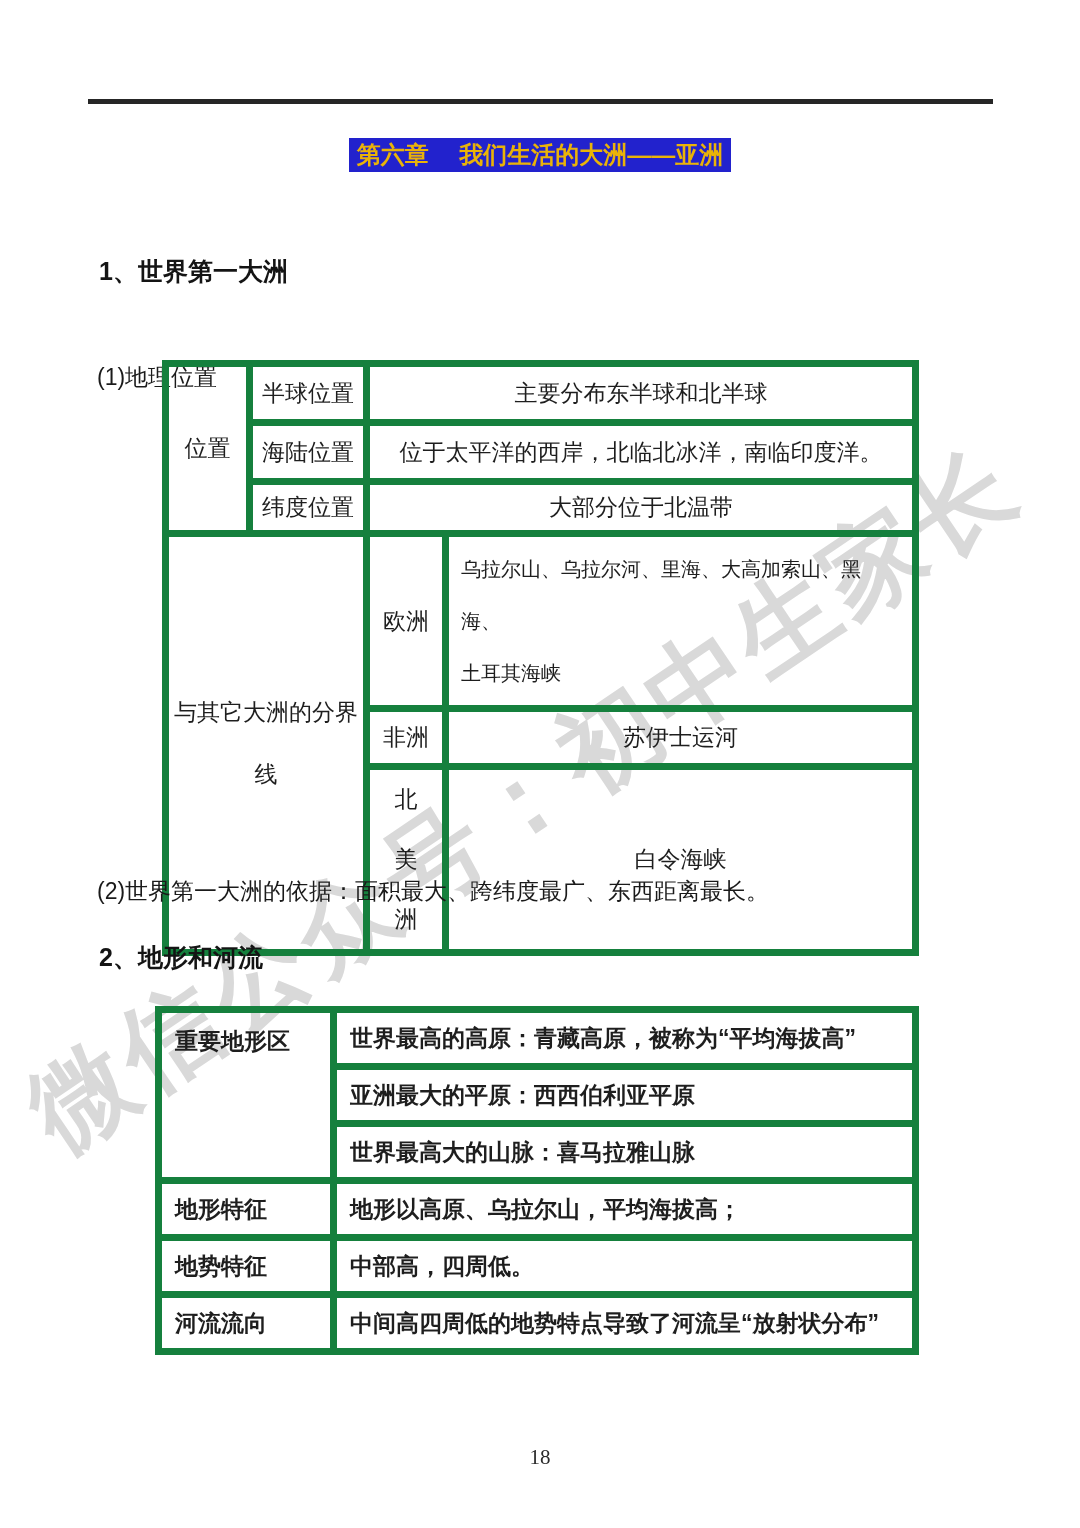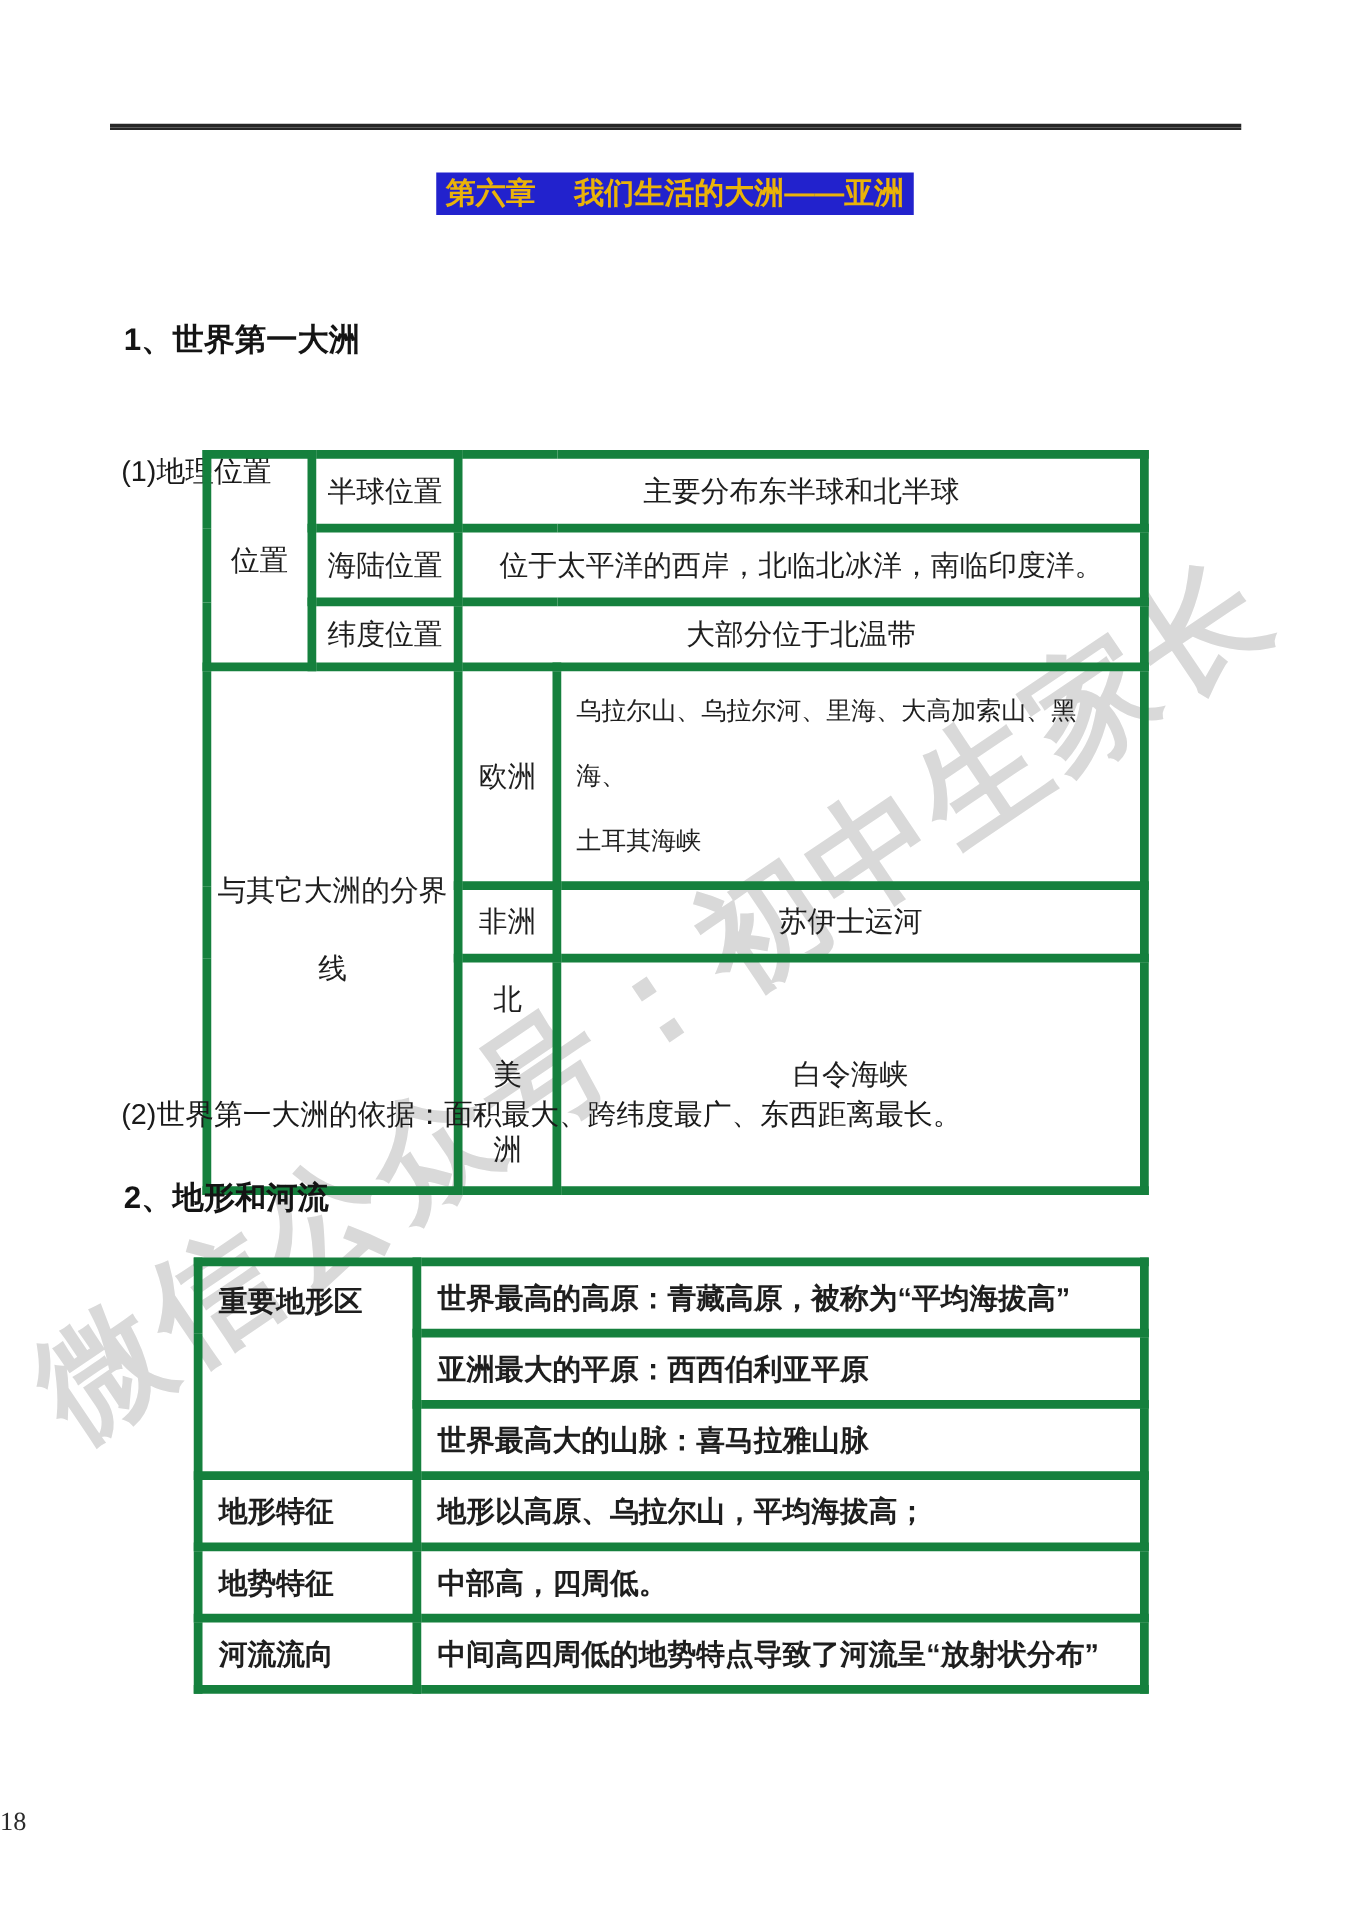--- a/index.html
+++ b/index.html
@@ -62,7 +62,7 @@
   #table2 .label-top { vertical-align:top; padding-top:13px; }
 
   .pagenum {
-    position:absolute; top:1445px; left:0; width:1080px; 
+    position:absolute; top:1445px; left:0; width:1080px; text-align:center;
     font-family:"Liberation Serif","DejaVu Serif",serif; font-size:21px; color:#2b2b2b; z-index:1;
   }
 </style>

